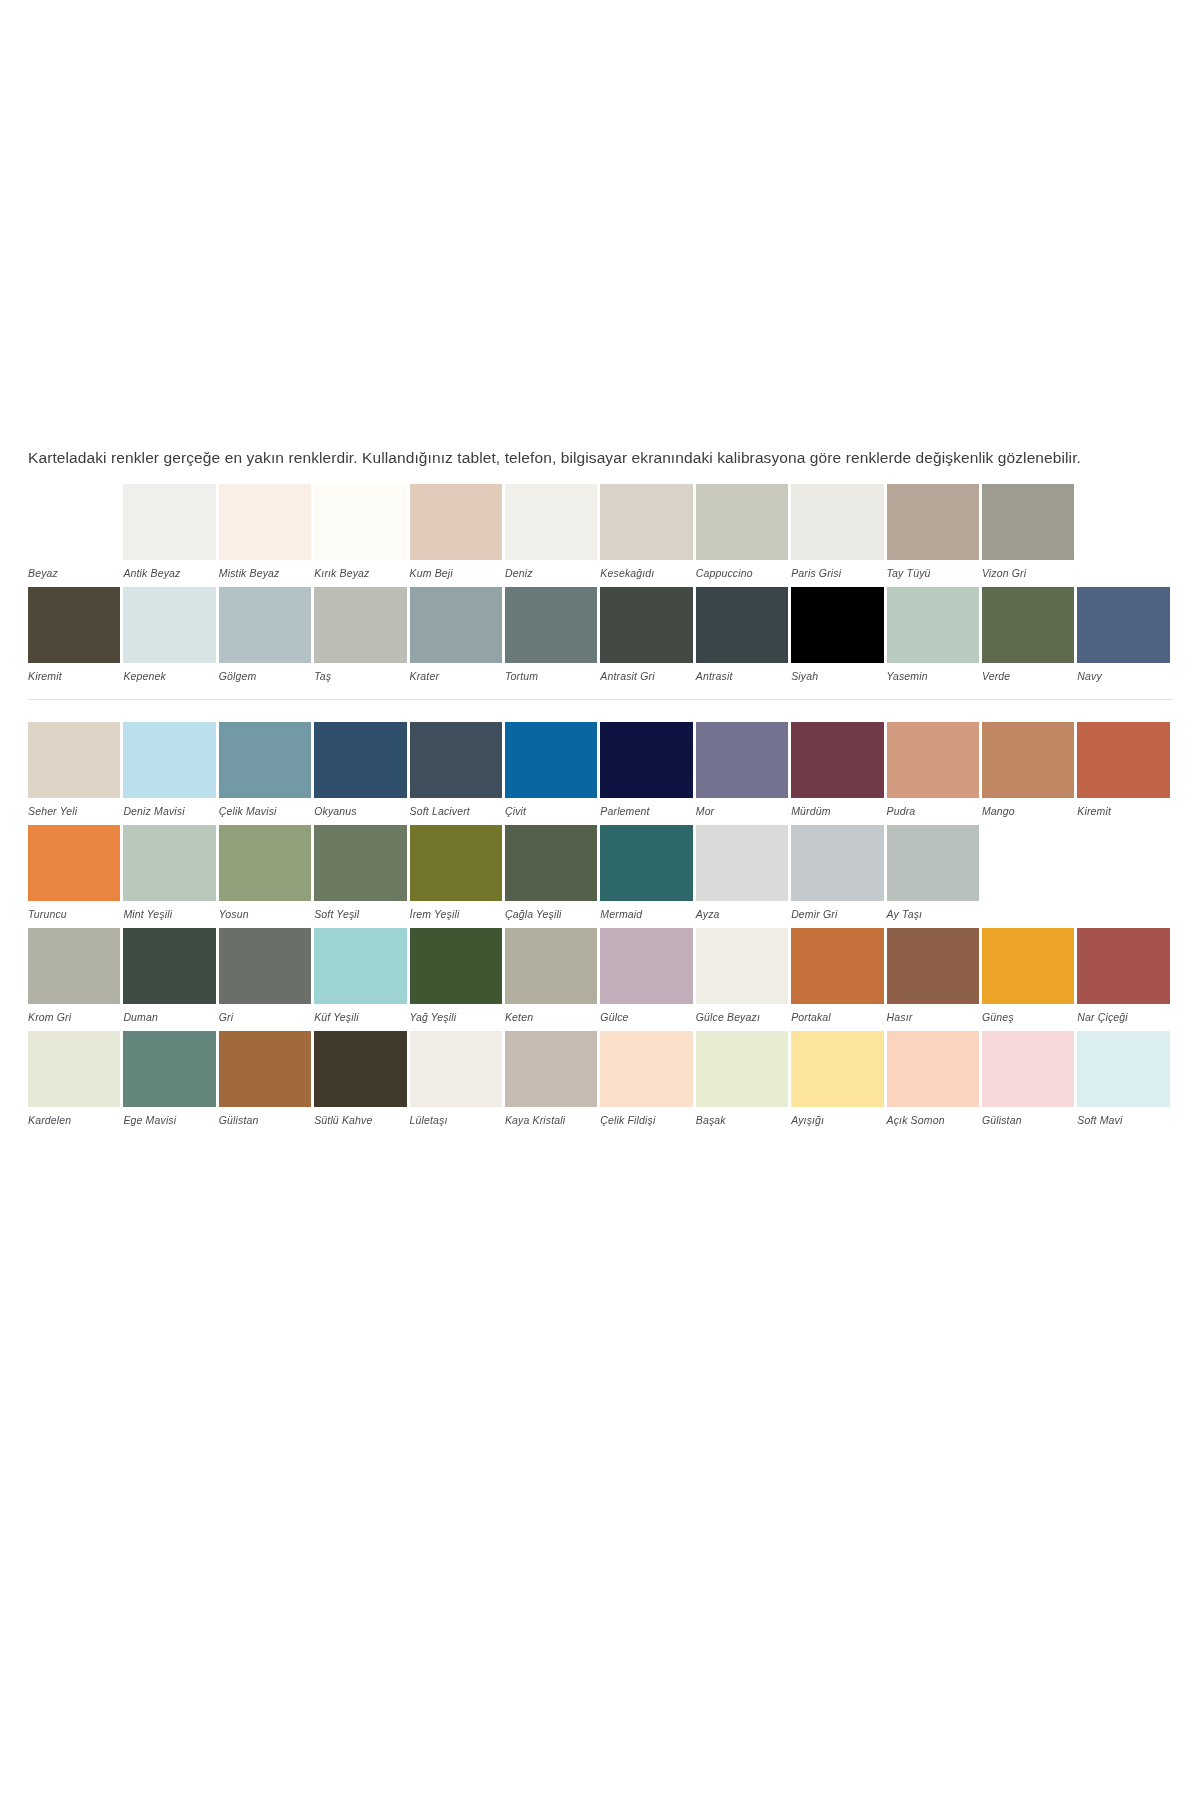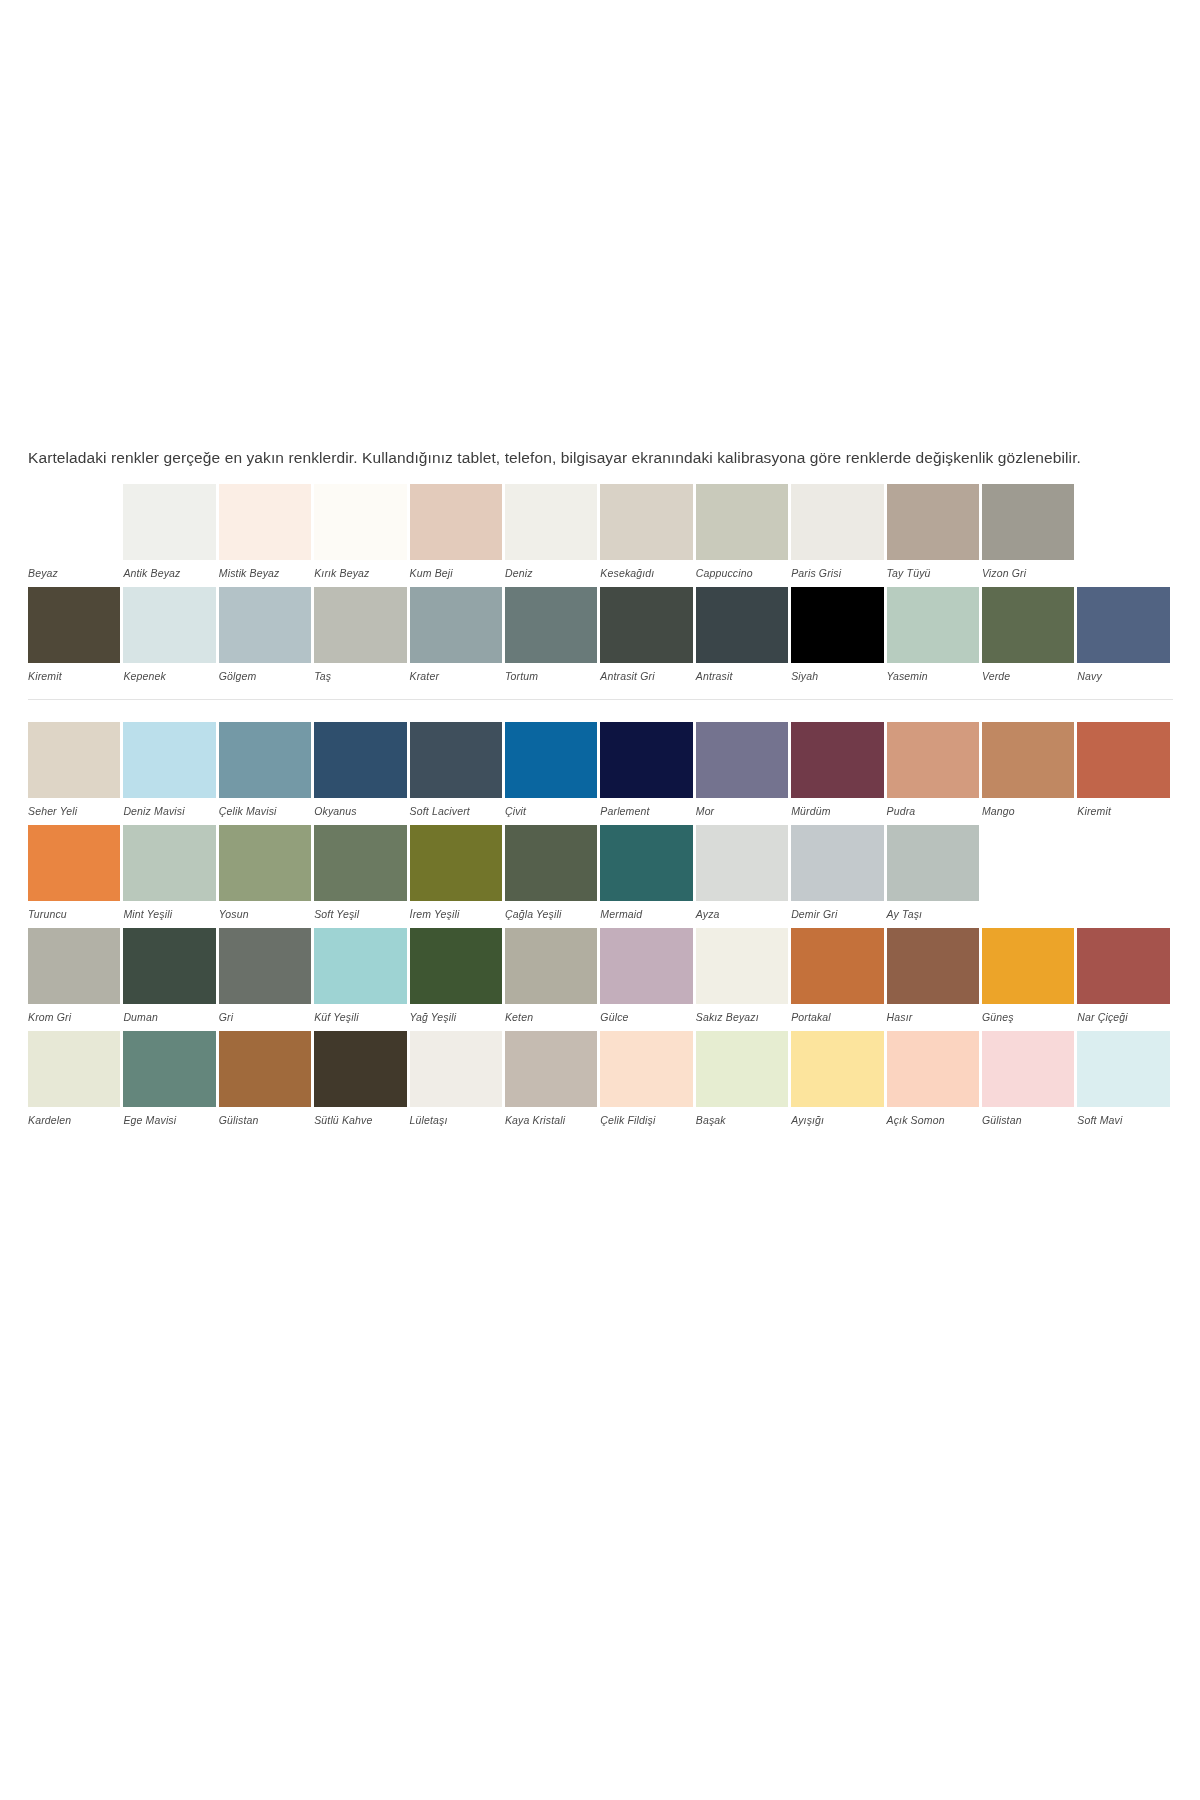--- a/index.html
+++ b/index.html
@@ -310,7 +310,7 @@
           </div>
           <div class="cell">
             <div class="swatch" style="background: rgb(241, 239, 229);"></div>
-            <div class="label">Sakız Beyazı</div>
+            <div class="label">Gülce Beyazı</div>
           </div>
           <div class="cell">
             <div class="swatch" style="background: rgb(196, 113, 59);"></div>

